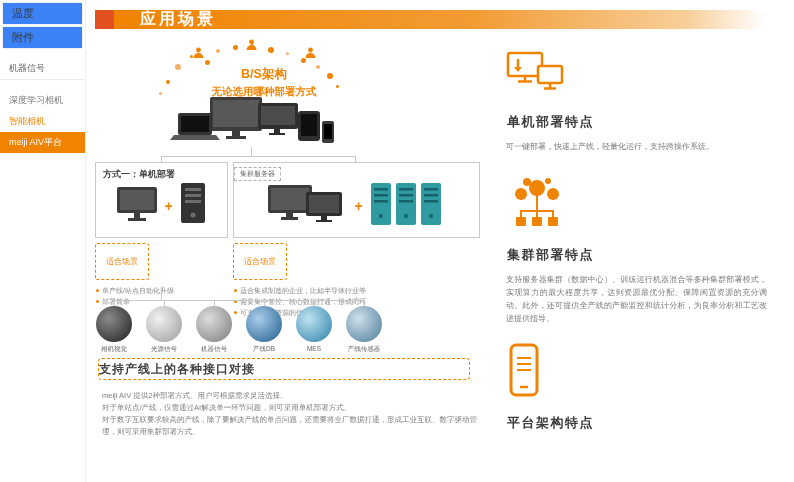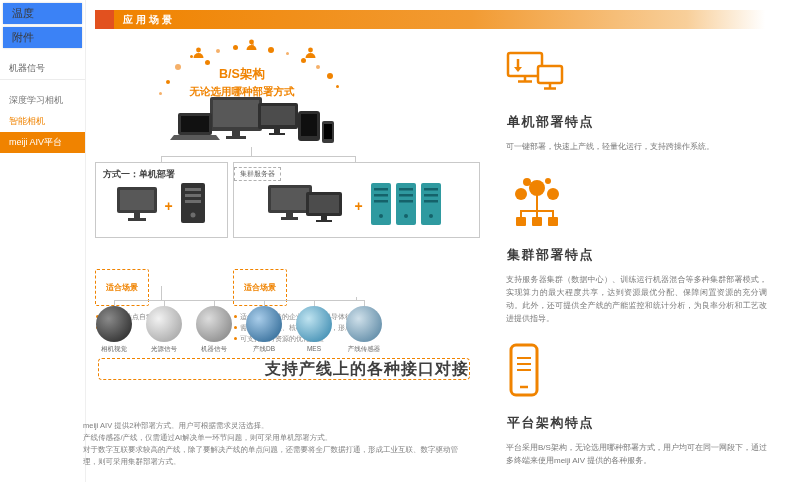--- a/index.html
+++ b/index.html
@@ -19,7 +19,7 @@
   .header { position:absolute; left:95px; top:10px; width:670px; height:19px; display:flex; }
   .header-square { width:19px; height:19px; background:#e2511f; }
   .header-bar { flex:1; background:linear-gradient(90deg,#f08300 0%,#f29b33 55%,#f8cf9a 88%,#ffffff 100%); display:flex; align-items:center; }
-  .header-title { color:#fff; font-weight:bold; font-size:10px; letter-spacing:3px; padding-left:9px; }
+  .header-title { color:#fff; font-weight:bold; font-size:16px; letter-spacing:3px; padding-left:26px; }
 
   
   .cloud-text { position:absolute; left:142px; top:66px; width:200px; text-align:center; }

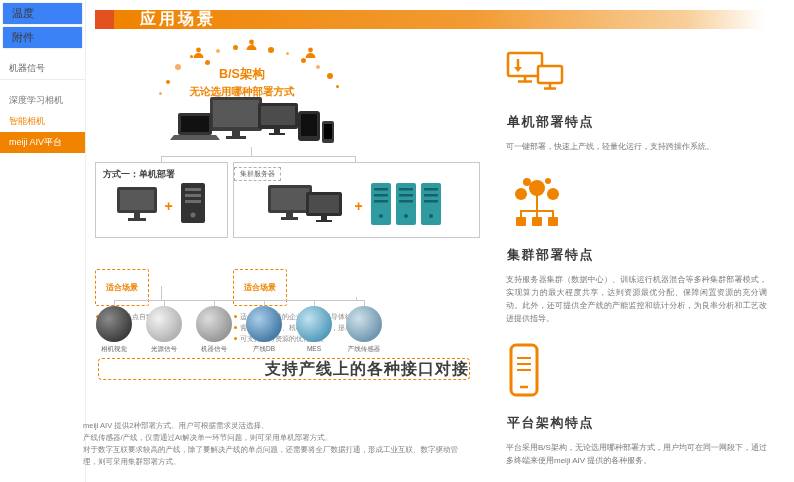--- a/index.html
+++ b/index.html
@@ -22,7 +22,7 @@
   .header-title { color:#fff; font-weight:bold; font-size:16px; letter-spacing:3px; padding-left:26px; }
 
   
-  .cloud-text { position:absolute; left:142px; top:66px; width:200px; text-align:center; }
+  .cloud-text { position:absolute; left:164px; top:66px; width:200px; text-align:center; }
   .cloud-l1 { font-size:12.5px; font-weight:bold; color:#f08300; }
   .cloud-l2 { font-size:10.5px; font-weight:bold; color:#f08300; margin-top:2px; }
   .dot { position:absolute; border-radius:50%; background:#f08300; }

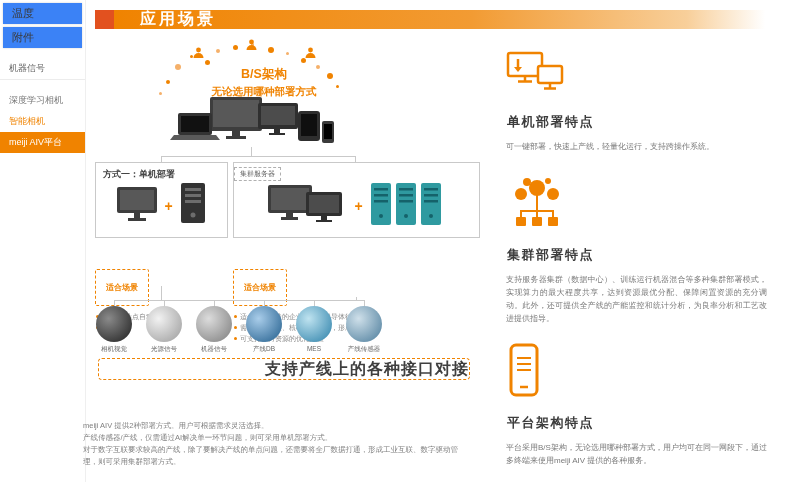--- a/index.html
+++ b/index.html
@@ -42,7 +42,7 @@
 
   
   .scene { position:absolute; }
-  .scene-label { display:inline-block; border:1px dashed #f08300; color:#f08300; font-size:8px; font-weight:bold; padding:12px 10px; border-radius:2px;margin-top:26px; }
+  .scene-label { display:inline-block; border:1px dashed #f08300; color:#f08300; font-size:8px; font-weight:normal; padding:12px 10px; border-radius:2px; }
   .scene ul { list-style:none; margin:5px 0 0 1px; }
   .scene li { font-size:7px; color:#888; line-height:11px; display:flex; gap:3px; }
   .b-dot { width:3px; height:3px; border-radius:50%; background:#f08300; margin-top:4px; flex:none; }

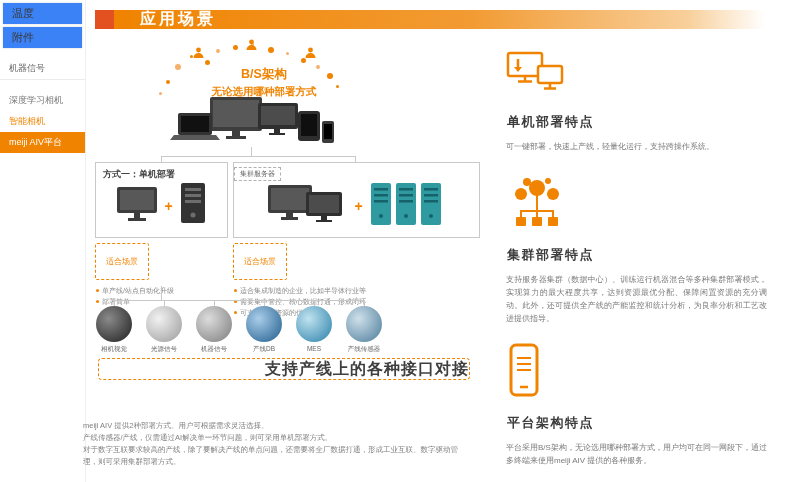--- a/index.html
+++ b/index.html
@@ -59,7 +59,7 @@
   .c6 { background:radial-gradient(circle at 35% 35%, #cfe0ea, #4a7b9a); }
 
   
-  .banner { position:absolute; left:98px; top:358px; width:372px; height:22px; border:1px dashed #f08300; border-radius:4px; line-height:20px; text-align:right; font-size:16px; font-weight:bold; color:#3f3f3f; letter-spacing:1px; }
+  .banner { position:absolute; left:98px; top:358px; width:372px; height:22px; border:1px dashed #f08300; border-radius:4px; line-height:20px; text-align:left; font-size:12px; font-weight:bold; color:#3f3f3f; letter-spacing:1px; }
 
   
   .paras { position:absolute; left:83px; top:390px; width:388px;margin-top:30px; }

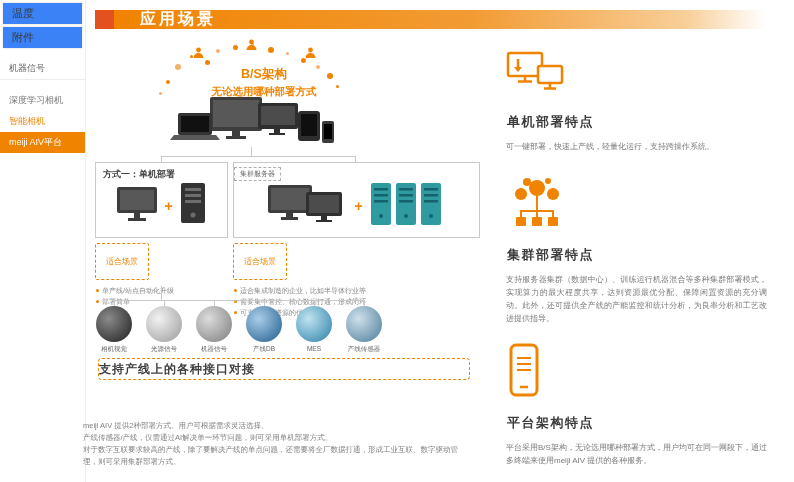--- a/index.html
+++ b/index.html
@@ -62,7 +62,7 @@
   .banner { position:absolute; left:98px; top:358px; width:372px; height:22px; border:1px dashed #f08300; border-radius:4px; line-height:20px; text-align:left; font-size:12px; font-weight:bold; color:#3f3f3f; letter-spacing:1px; }
 
   
-  .paras { position:absolute; left:83px; top:390px; width:388px;margin-top:30px; }
+  .paras { position:absolute; left:102px; top:390px; width:388px; }
   .paras p { font-size:7.5px; line-height:12px; color:#808080; }
 
   

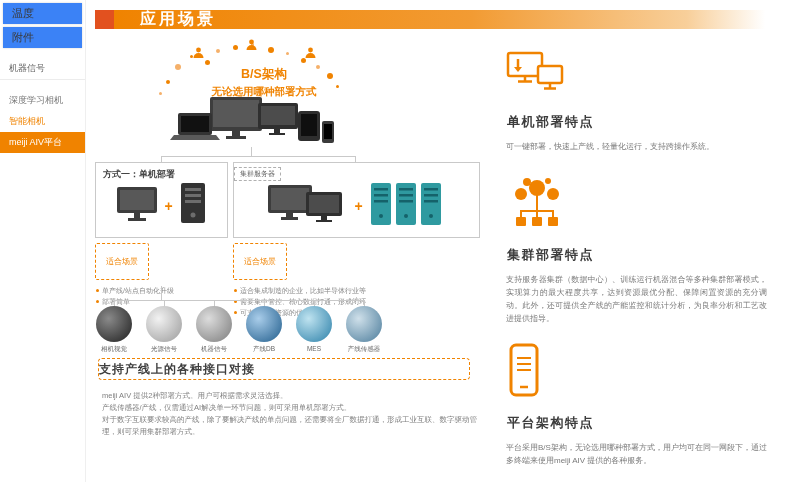--- a/index.html
+++ b/index.html
@@ -293,7 +293,7 @@
 
   <div class="paras">
     <p>meiji AIV 提供2种部署方式。用户可根据需求灵活选择。</p>
-    <p>产线传感器/产线，仅需通过AI解决单一环节问题，则可采用单机部署方式。</p>
+    <p>对于单站点/产线，仅需通过AI解决单一环节问题，则可采用单机部署方式。</p>
     <p>对于数字互联要求较高的产线，除了要解决产线的单点问题，还需要将全厂数据打通，形成工业互联、数字驱动管理，则可采用集群部署方式。</p>
   </div>
 

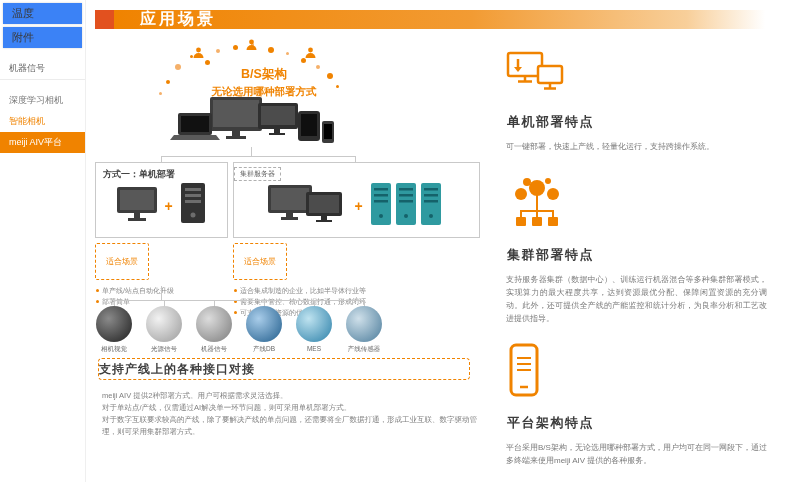--- a/index.html
+++ b/index.html
@@ -347,7 +347,6 @@
         </svg>
       </div>
       <h3>平台架构特点</h3>
-      <p>平台采用B/S架构，无论选用哪种部署方式，用户均可在同一网段下，通过多终端来使用meiji AIV 提供的各种服务。</p>
     </section>
 
   </div>

